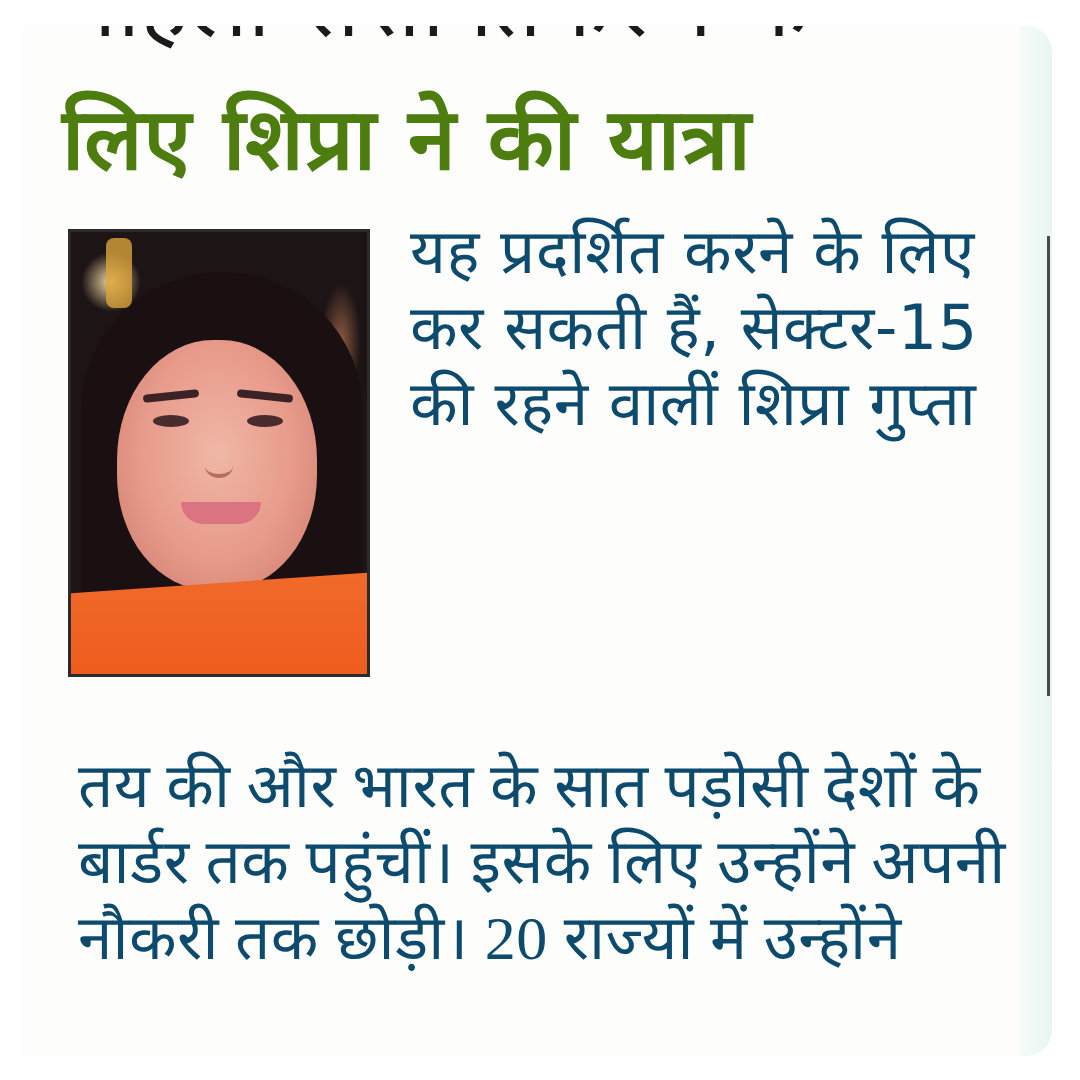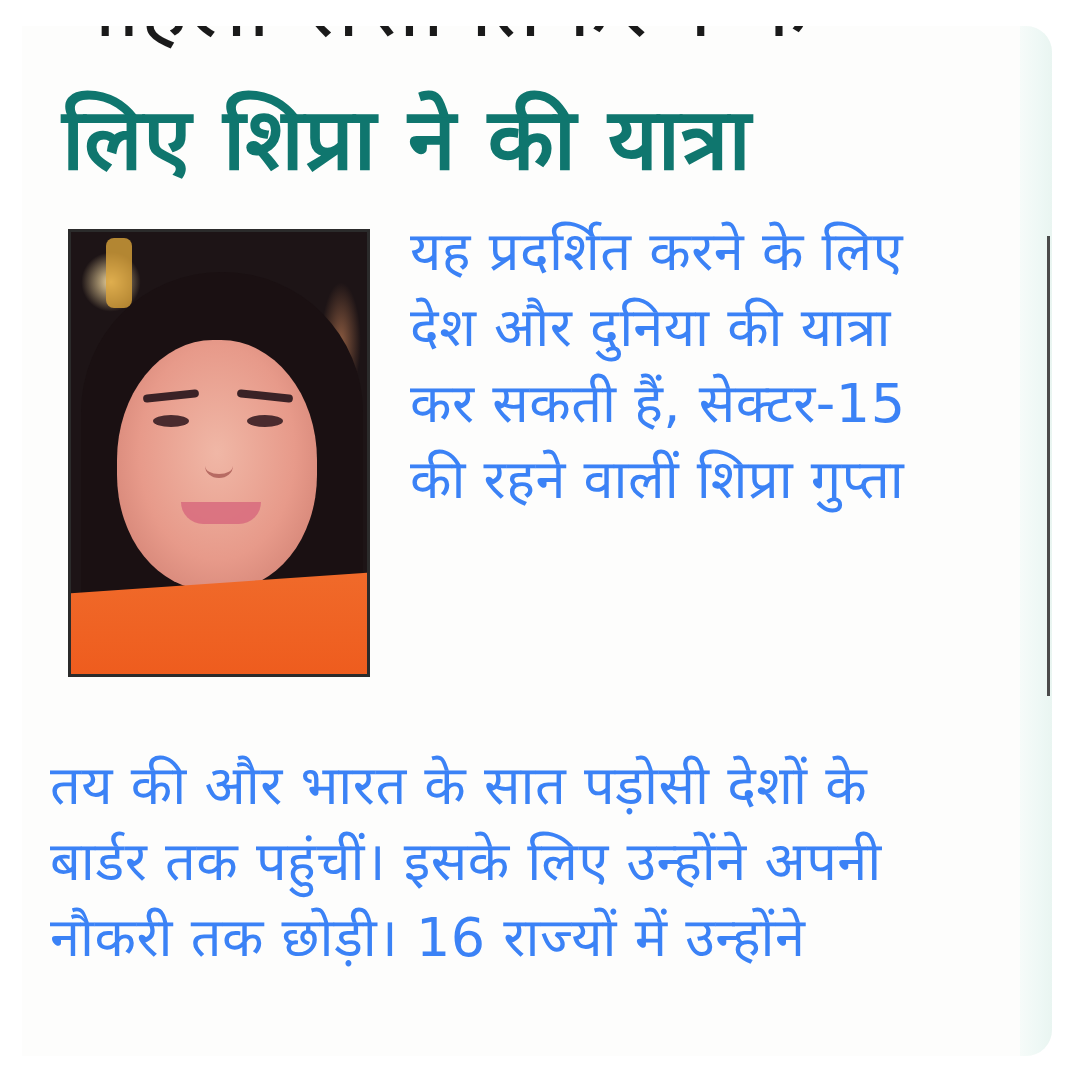--- a/index.html
+++ b/index.html
@@ -64,7 +64,7 @@
       top: 58px;
       font-size: 86px;
       line-height: 110px;
-      color: #0f766e;
+      color: #4d7c0f;
       font-weight: bold;
       white-space: nowrap;
       letter-spacing: 1px;

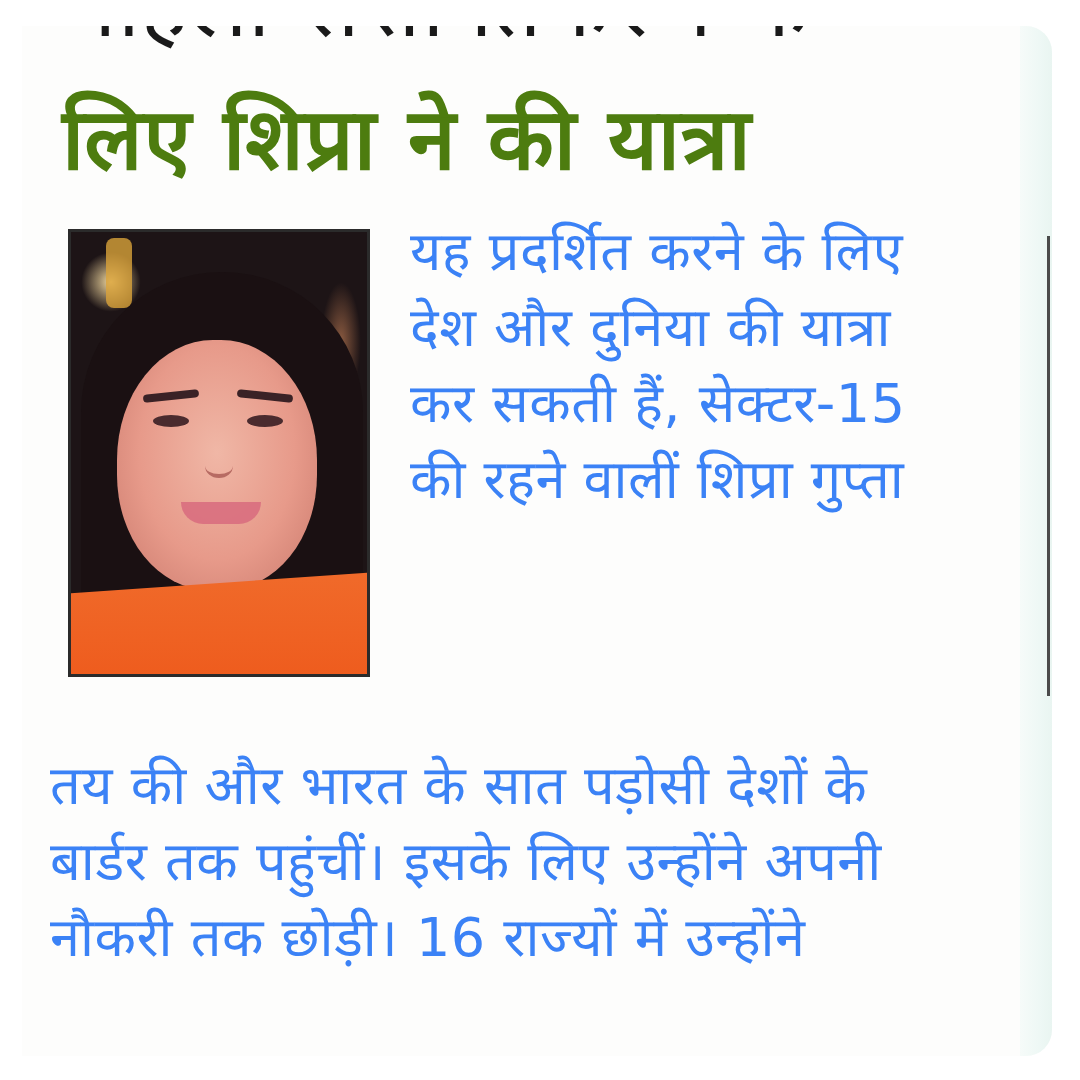--- a/index.html
+++ b/index.html
@@ -129,8 +129,8 @@
     }
     .body-text {
       position: absolute;
-      color: #3b82f6;
-      font-size: 54px;
+      color: #0c4a6e;
+      font-size: 62px;
       line-height: 76px;
       white-space: nowrap;
       letter-spacing: 0.5px;

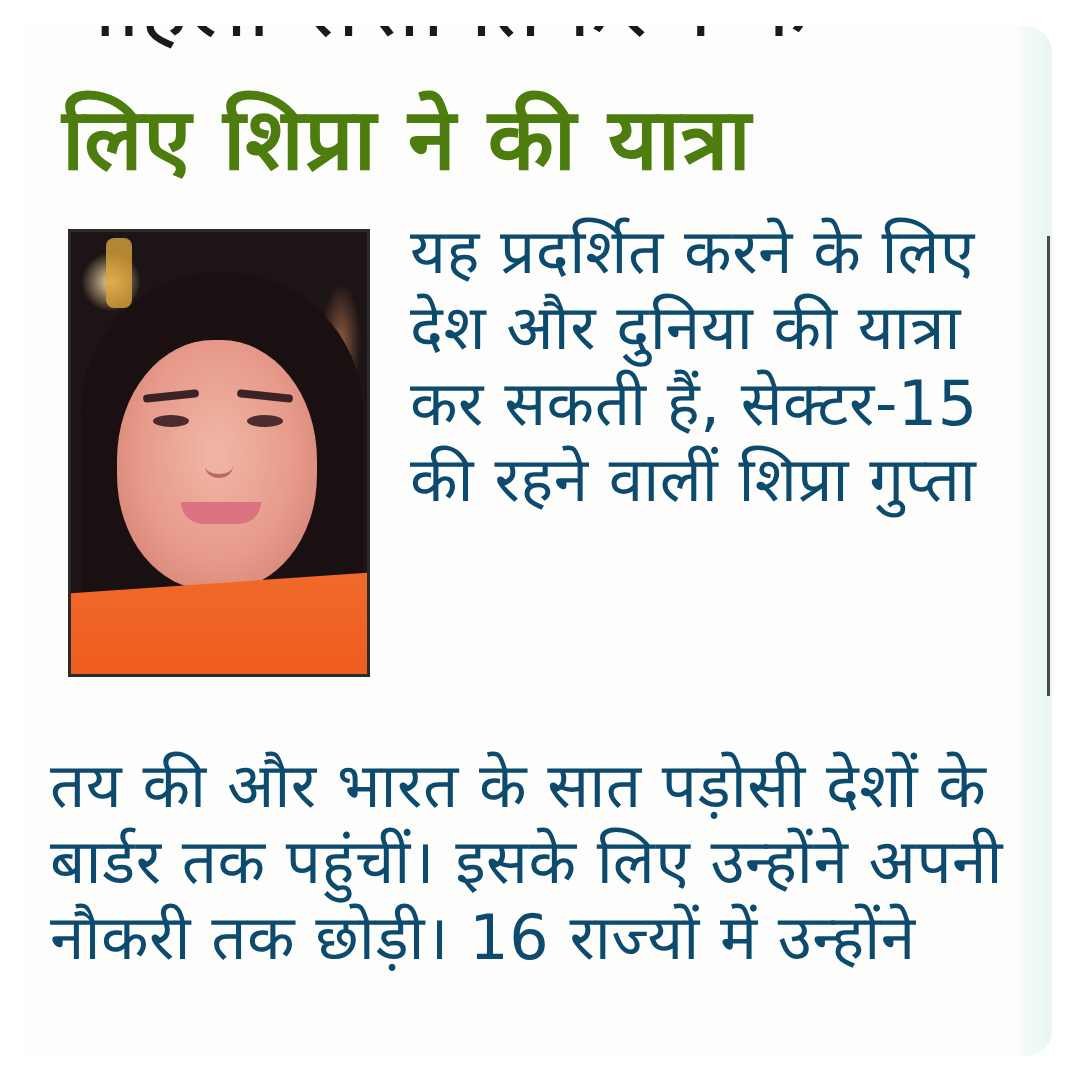--- a/index.html
+++ b/index.html
@@ -178,7 +178,6 @@
 
   <div class="body-text col-right">
     <span class="line">यह प्रदर्शित करने के लिए</span>
-    <span class="line">देश और दुनिया की यात्रा</span>
     <span class="line">कर सकती हैं, सेक्टर-15</span>
     <span class="line">की रहने वालीं शिप्रा गुप्ता</span>
   </div>

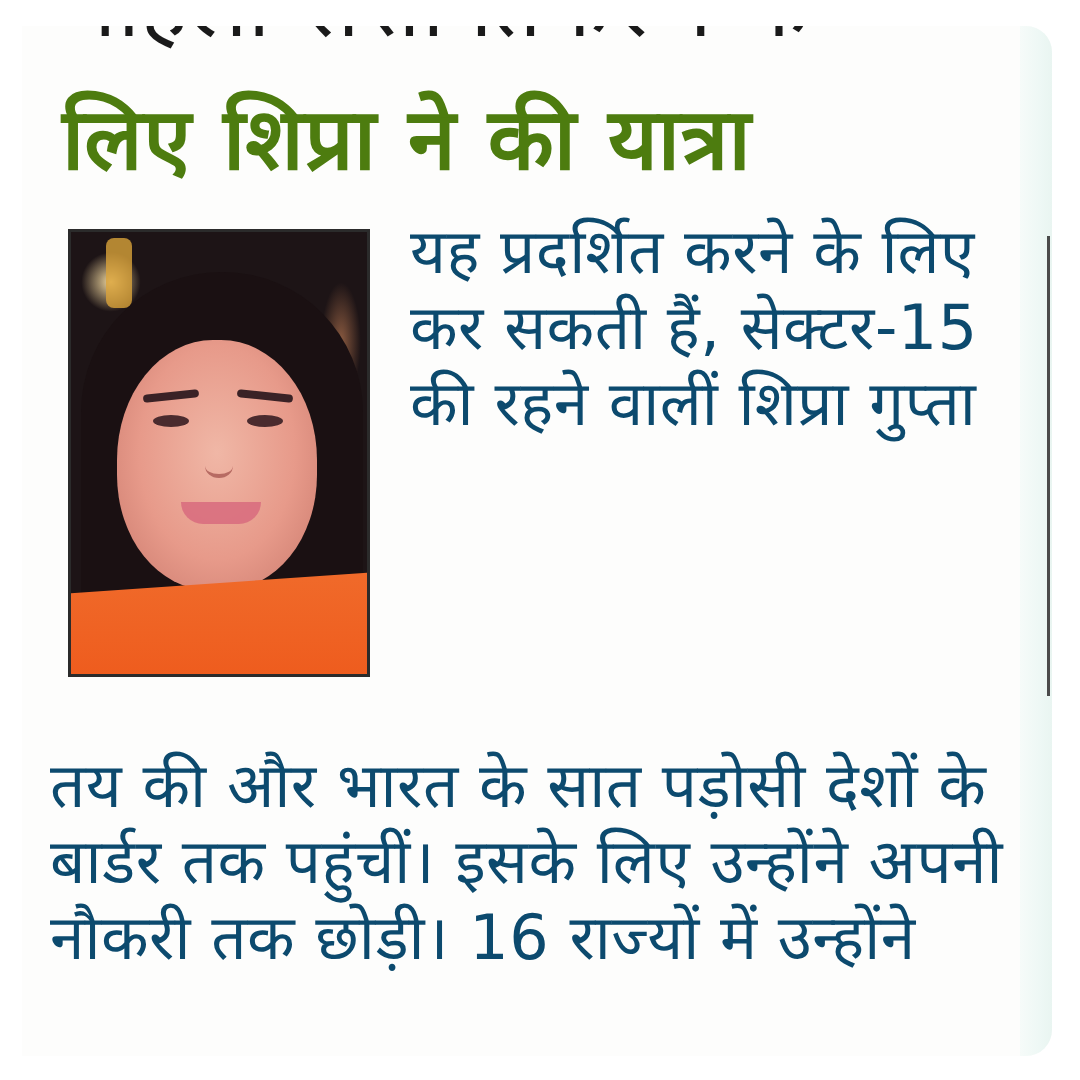--- a/index.html
+++ b/index.html
@@ -140,8 +140,9 @@
       top: 188px;
     }
     .col-full {
-      left: 28px;
+      left: 56px;
       top: 722px;
+      font-family: Liberation Serif, serif;
     }
     .line {
       display: block;

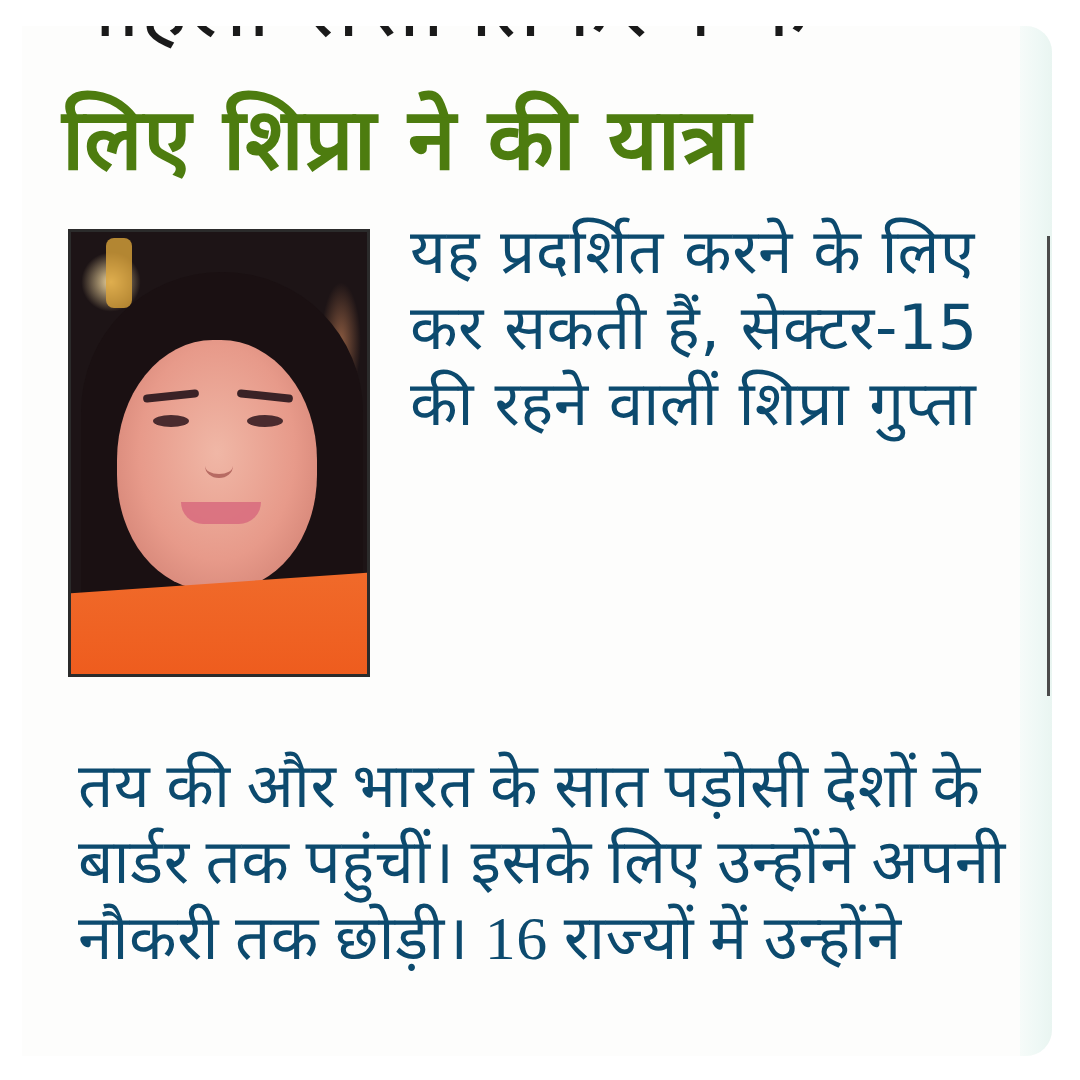--- a/index.html
+++ b/index.html
@@ -186,7 +186,7 @@
   <div class="body-text col-full">
     <span class="line">तय की और भारत के सात पड़ोसी देशों के</span>
     <span class="line">बार्डर तक पहुंचीं। इसके लिए उन्होंने अपनी</span>
-    <span class="line">नौकरी तक छोड़ी। 16 राज्यों में उन्होंने</span>
+    <span class="line">नौकरी तक छोड़ी। 20 राज्यों में उन्होंने</span>
   </div>
 </div>
 

